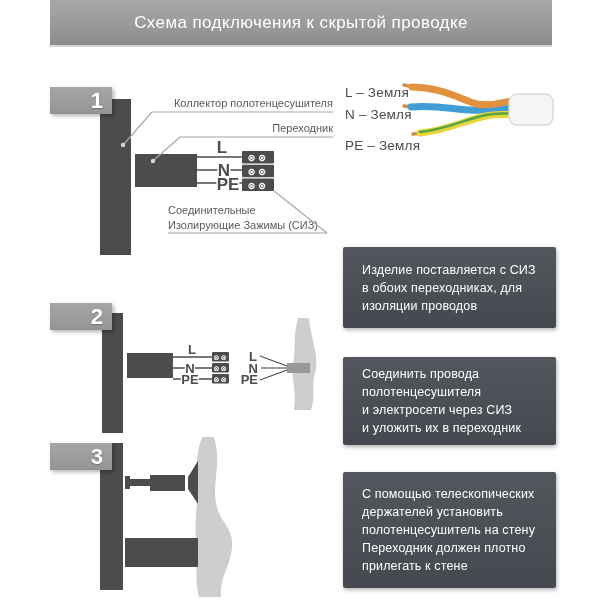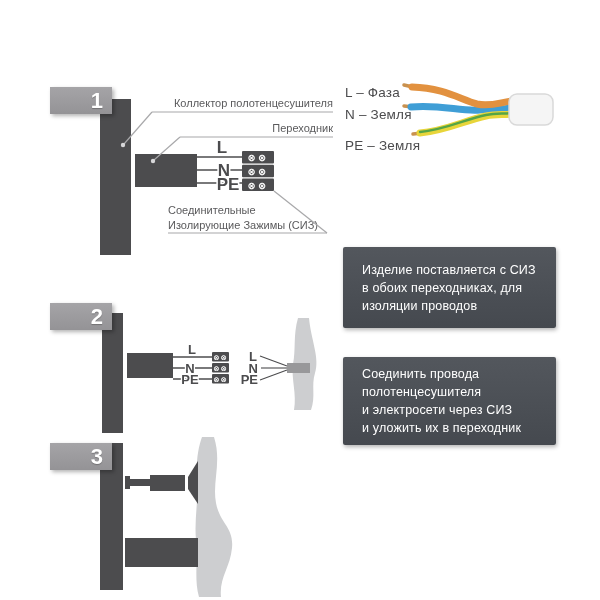--- a/index.html
+++ b/index.html
@@ -70,6 +70,9 @@
 
 <div class="stage">
 
+  <div class="header">
+    <div class="title">Схема подключения к скрытой проводке</div>
+  </div>
 
   <div class="badge" id="badge1">
     <span class="num">1</span>

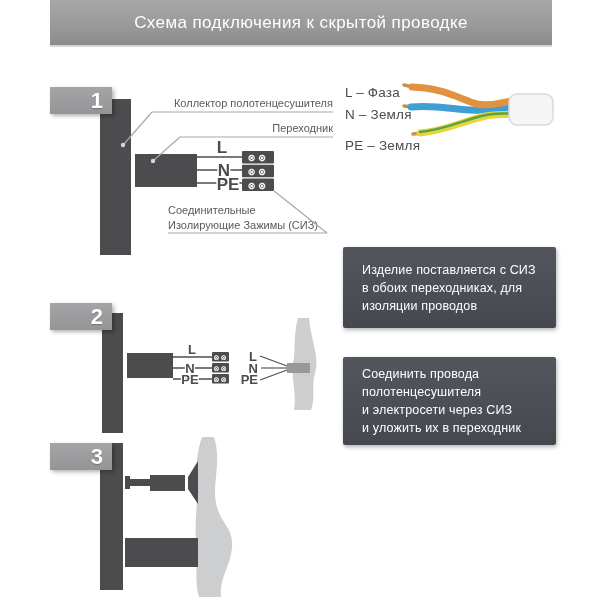--- a/index.html
+++ b/index.html
@@ -84,7 +84,7 @@
     <span class="num">3</span>
   </div>
 
-  <div class="legend-line" id="legend-l">L – Фаза</div>
+  <div class="legend-line" id="legend-l">L – Земля</div>
   <div class="legend-line" id="legend-n">N – Земля</div>
   <div class="legend-line" id="legend-pe">PE – Земля</div>
 

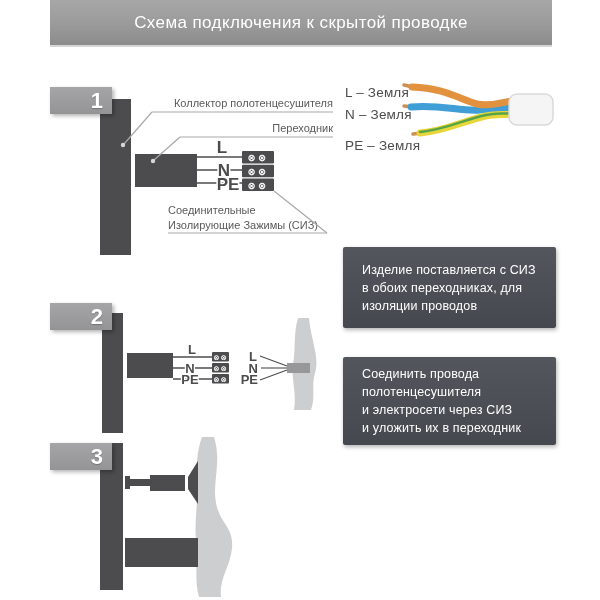--- a/index.html
+++ b/index.html
@@ -99,6 +99,13 @@
 и электросети через СИЗ
 и уложить их в переходник</div>
   </div>
+  <div class="info-box" id="info3">
+    <div class="info-text">С помощью телескопических
+держателей установить
+полотенцесушитель на стену
+Переходник должен плотно
+прилегать к стене</div>
+  </div>
 
   <svg width="600" height="600" viewBox="0 0 600 600">
 

